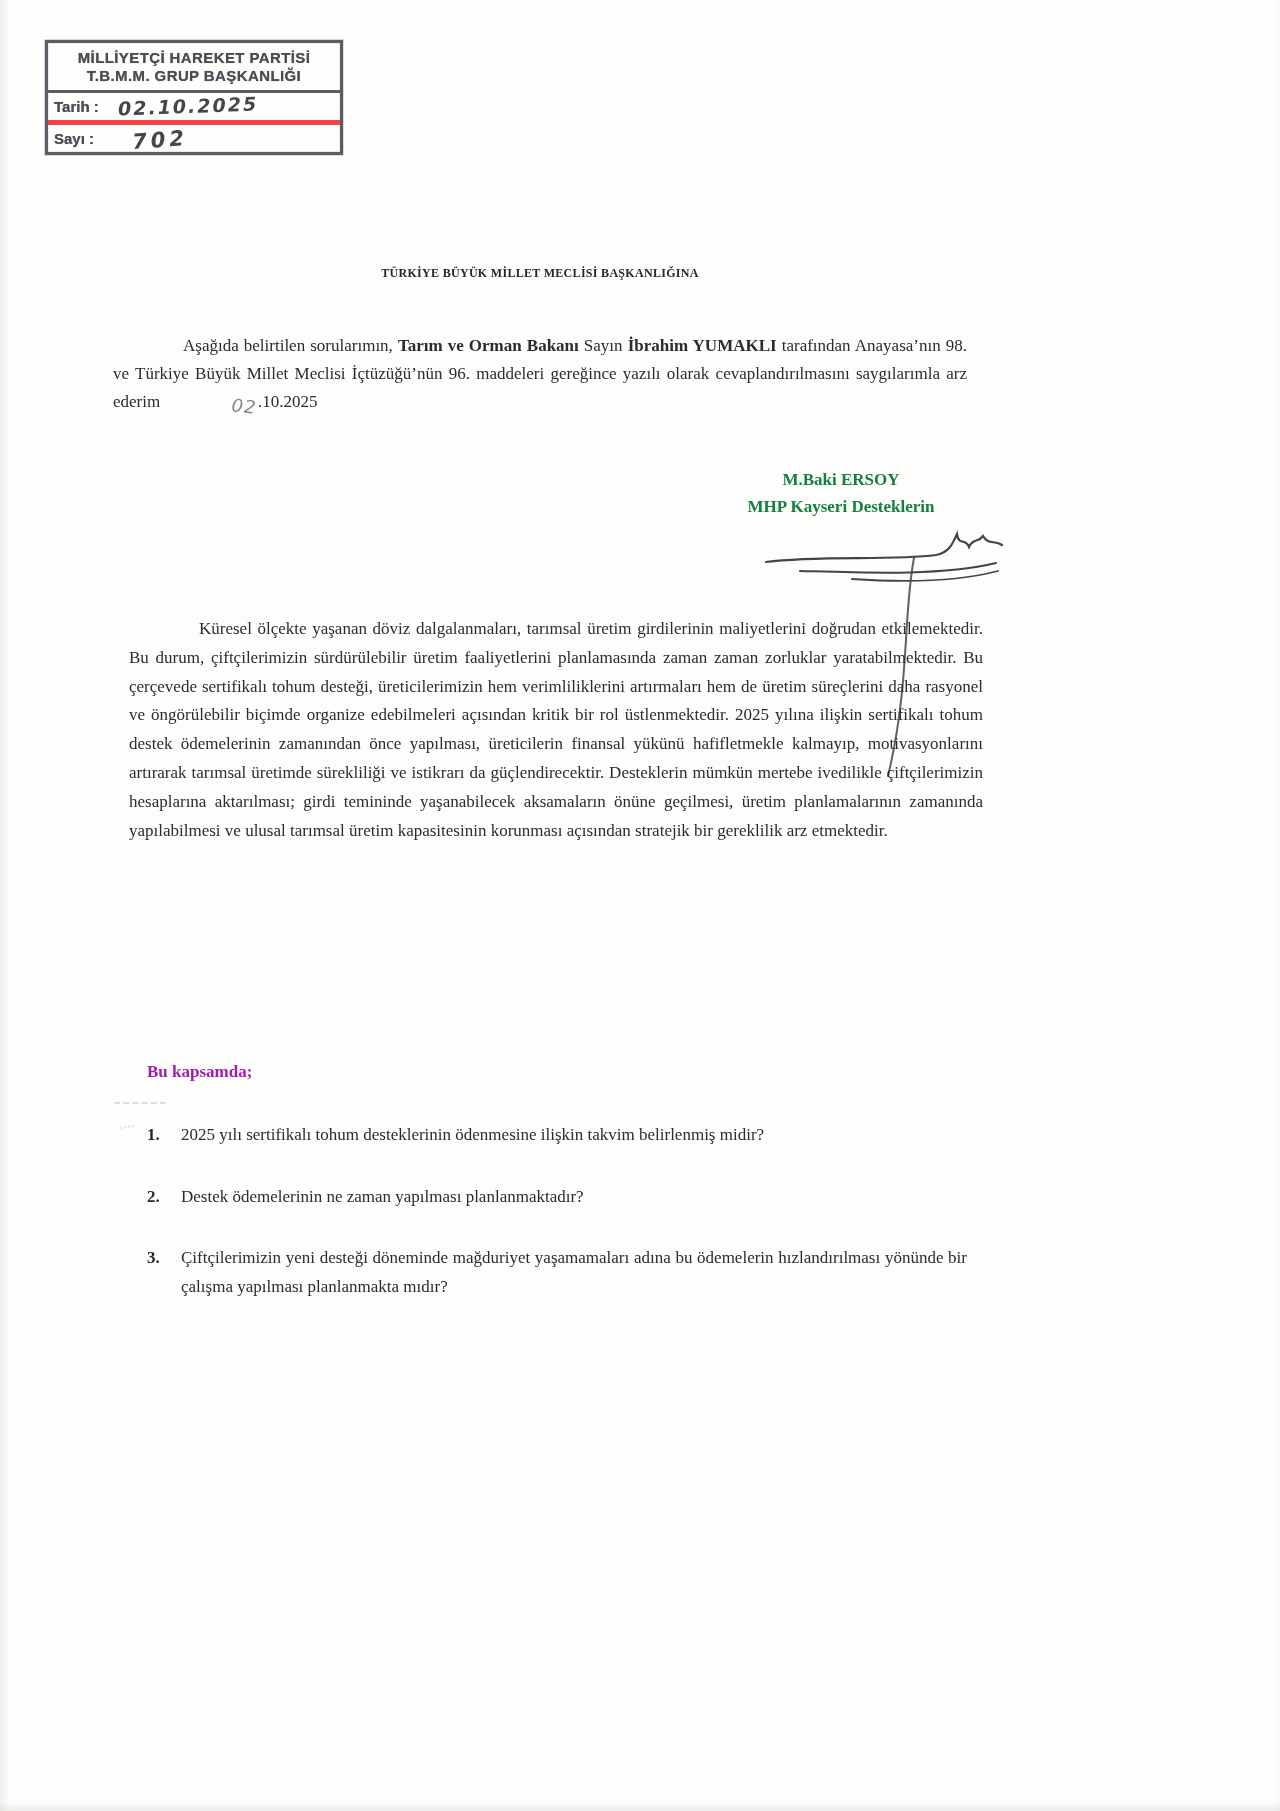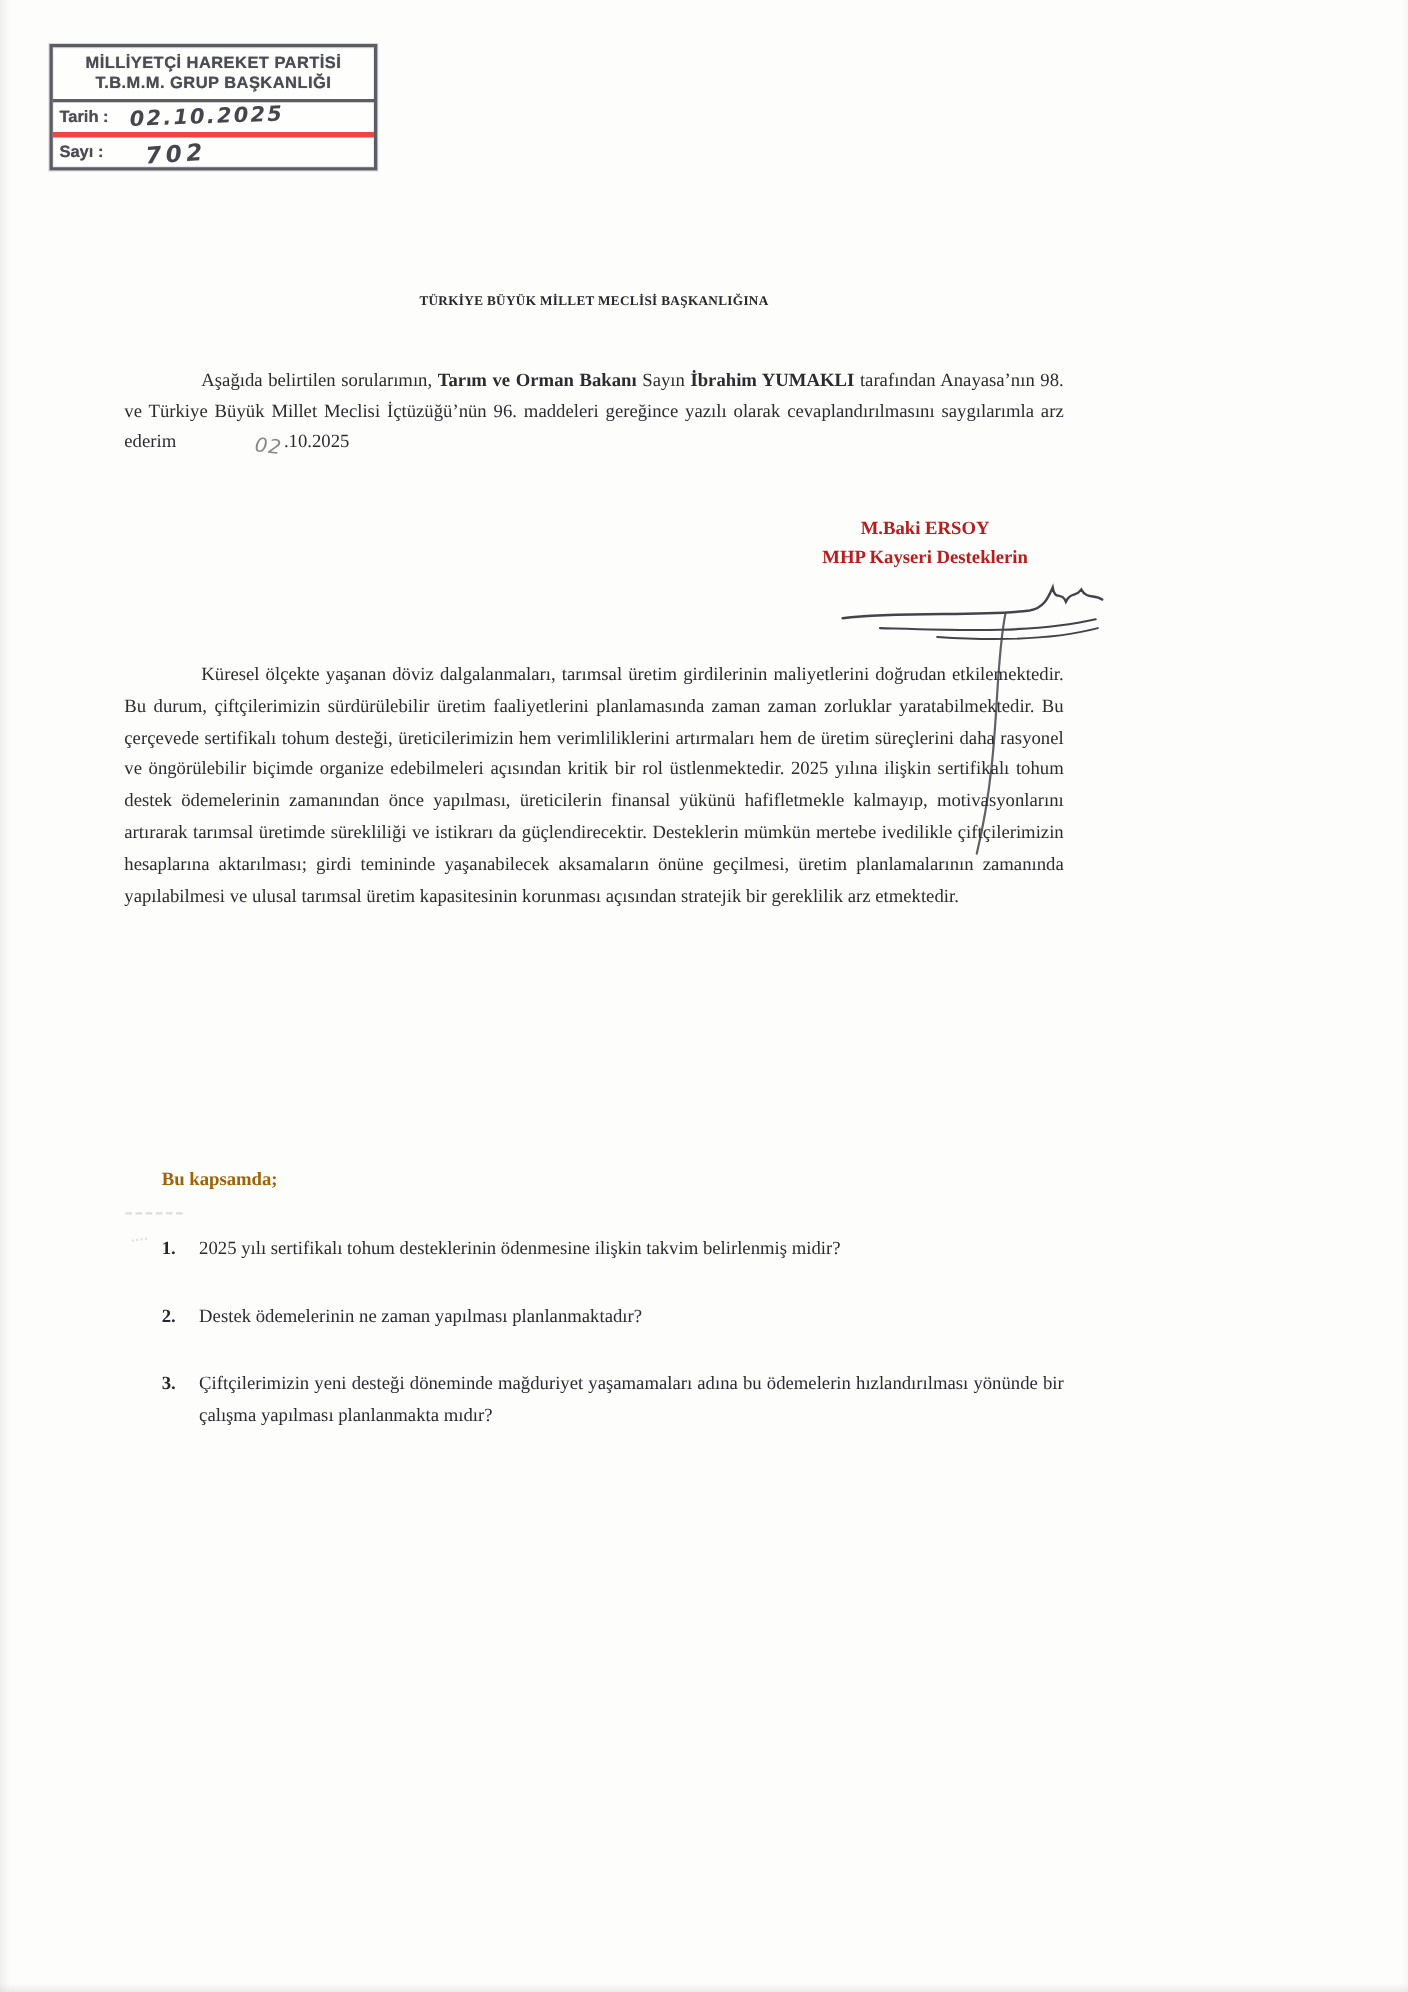--- a/index.html
+++ b/index.html
@@ -66,7 +66,7 @@
   
   .signer {
     position:absolute; left:710px; top:466px; width:262px;
-    text-align:center; font-weight:bold; font-size:17px; line-height:27px; color:#b91c1c;
+    text-align:center; font-weight:bold; font-size:17px; line-height:27px; color:#15803d;
   }
   .sig-svg { position:absolute; left:760px; top:526px; }
   .sig-stroke { position:absolute; left:872px; top:554px; }

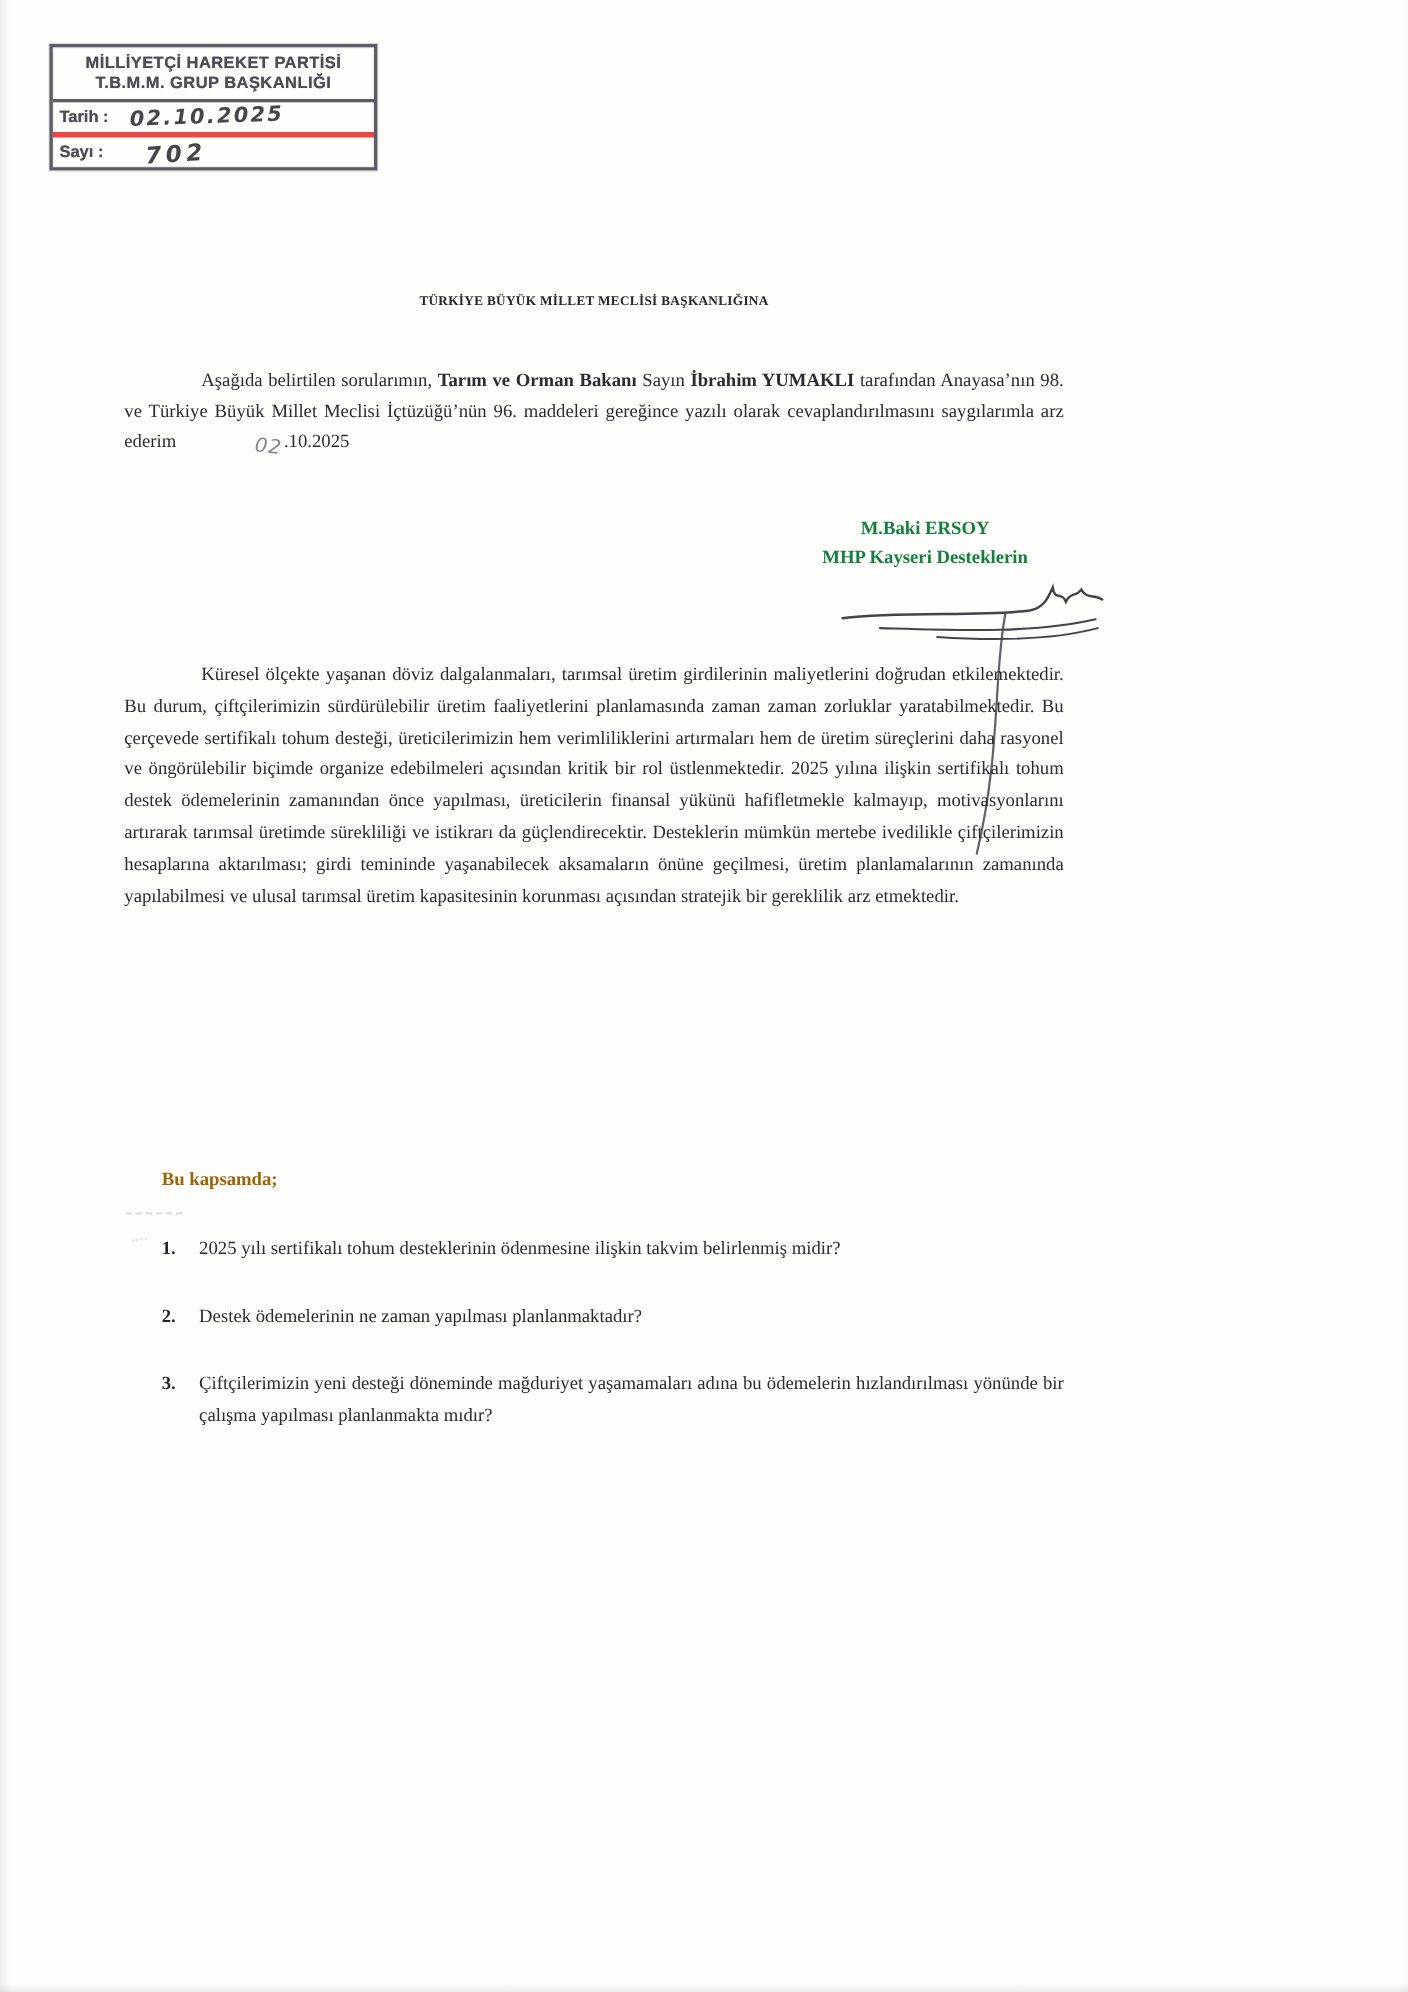--- a/index.html
+++ b/index.html
@@ -73,7 +73,7 @@
 
   
   .body-para {
-    position:absolute; left:113px; top:599px; width:854px; margin:0;
+    position:absolute; left:113px; top:599px; width:854px; margin:16px;
     font-size:17px; line-height:28.8px; text-align:justify; text-indent:70px;
   }
   .kapsamda {

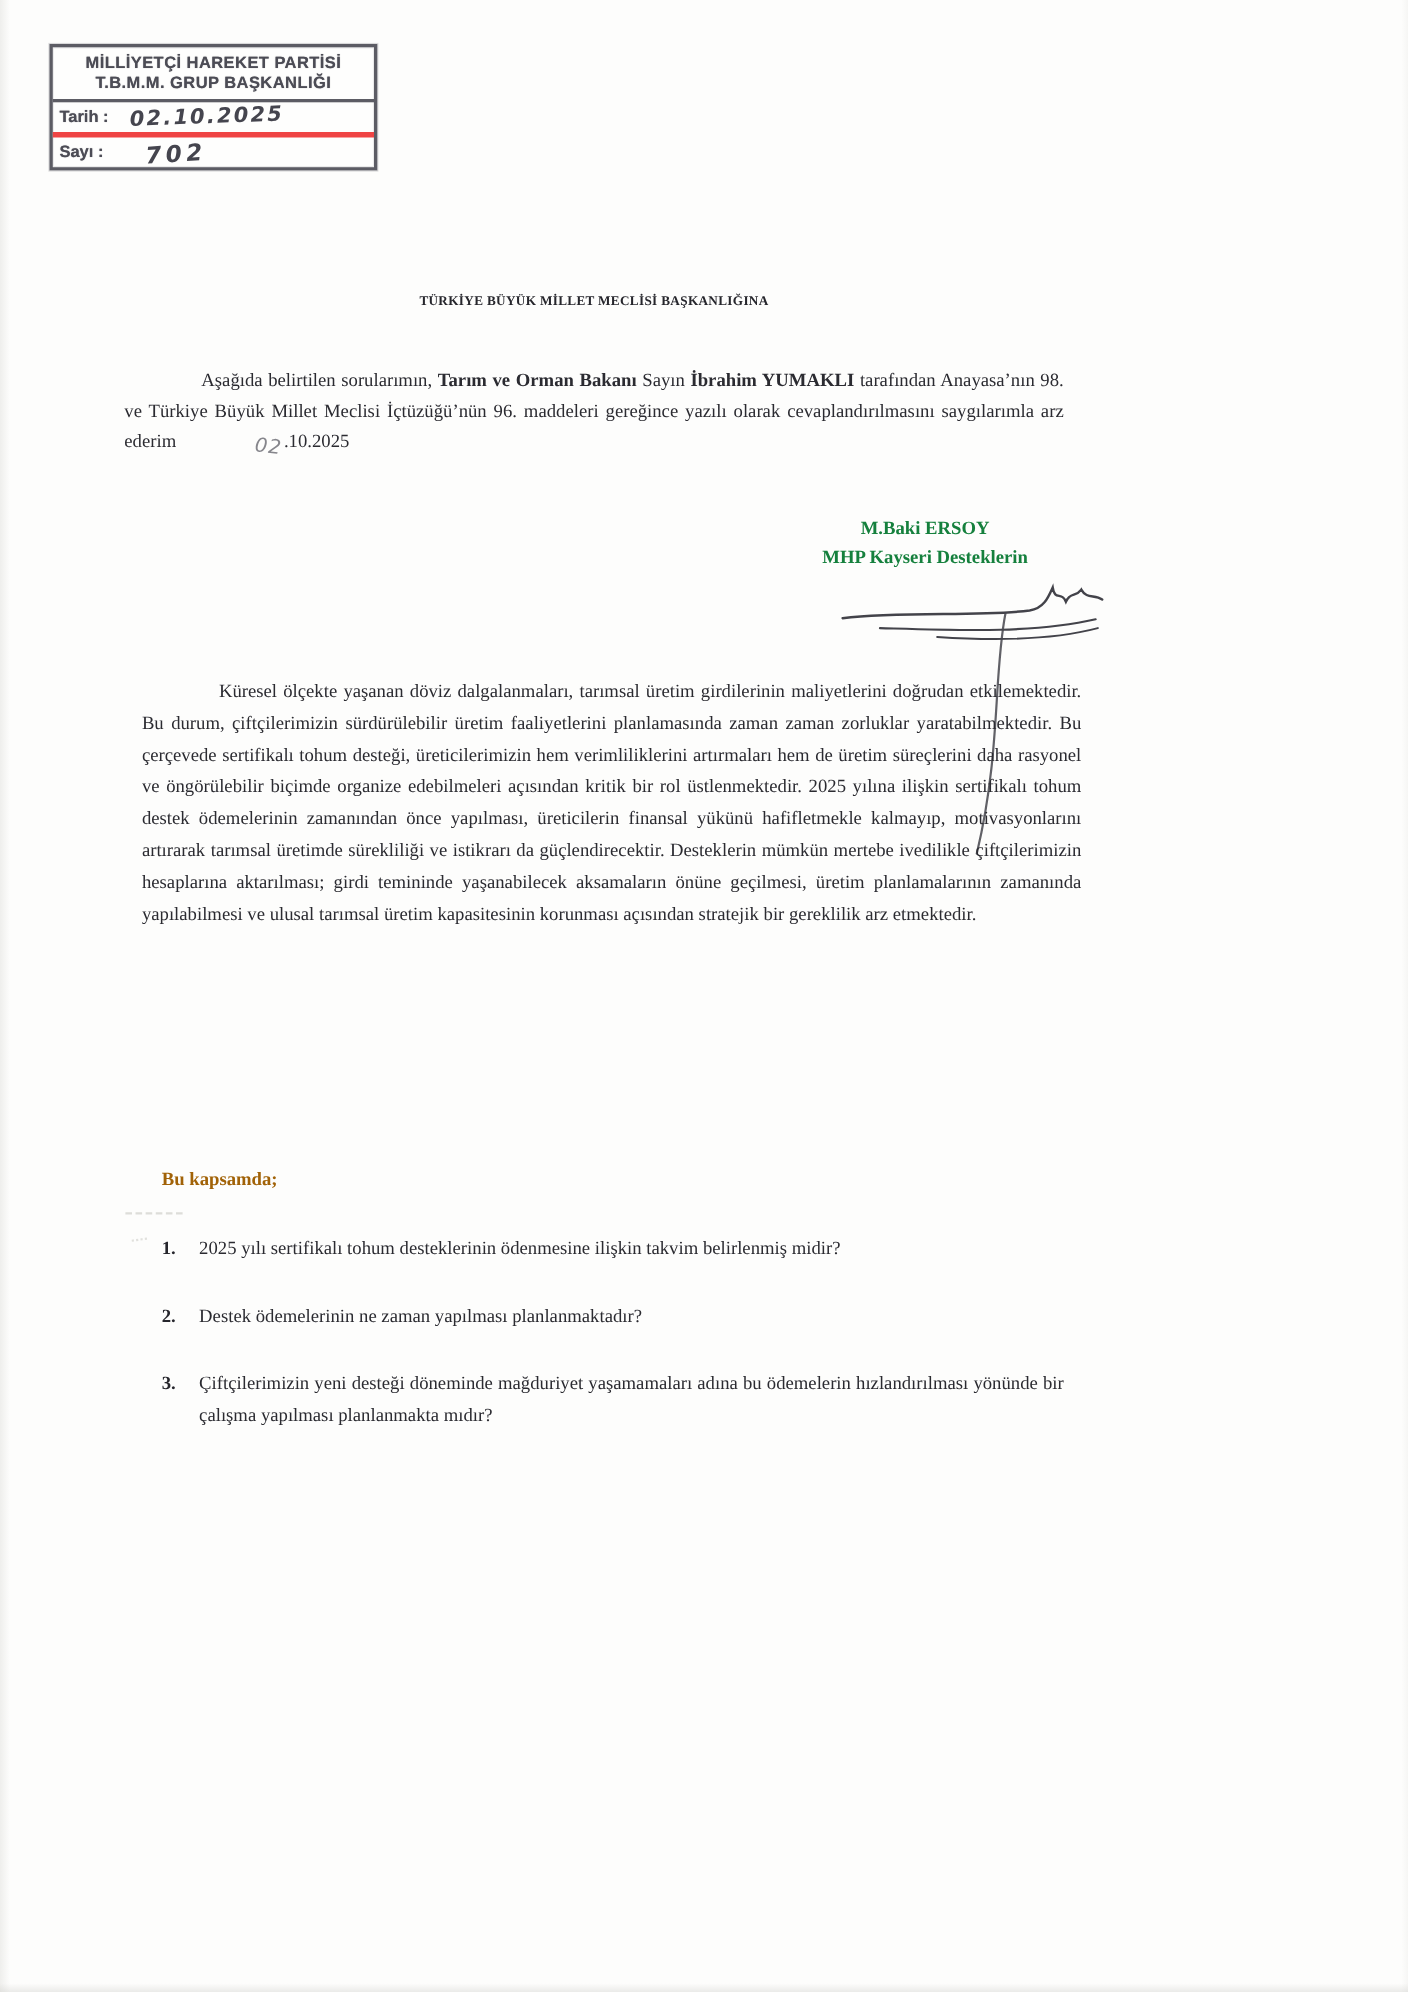--- a/index.html
+++ b/index.html
@@ -78,7 +78,7 @@
   }
   .kapsamda {
     position:absolute; left:147px; top:1062px;
-    font-size:17px; font-weight:bold; color:#a16207;
+    font-size:17px; font-weight:bold; color:#a21caf;
   }
 
   

